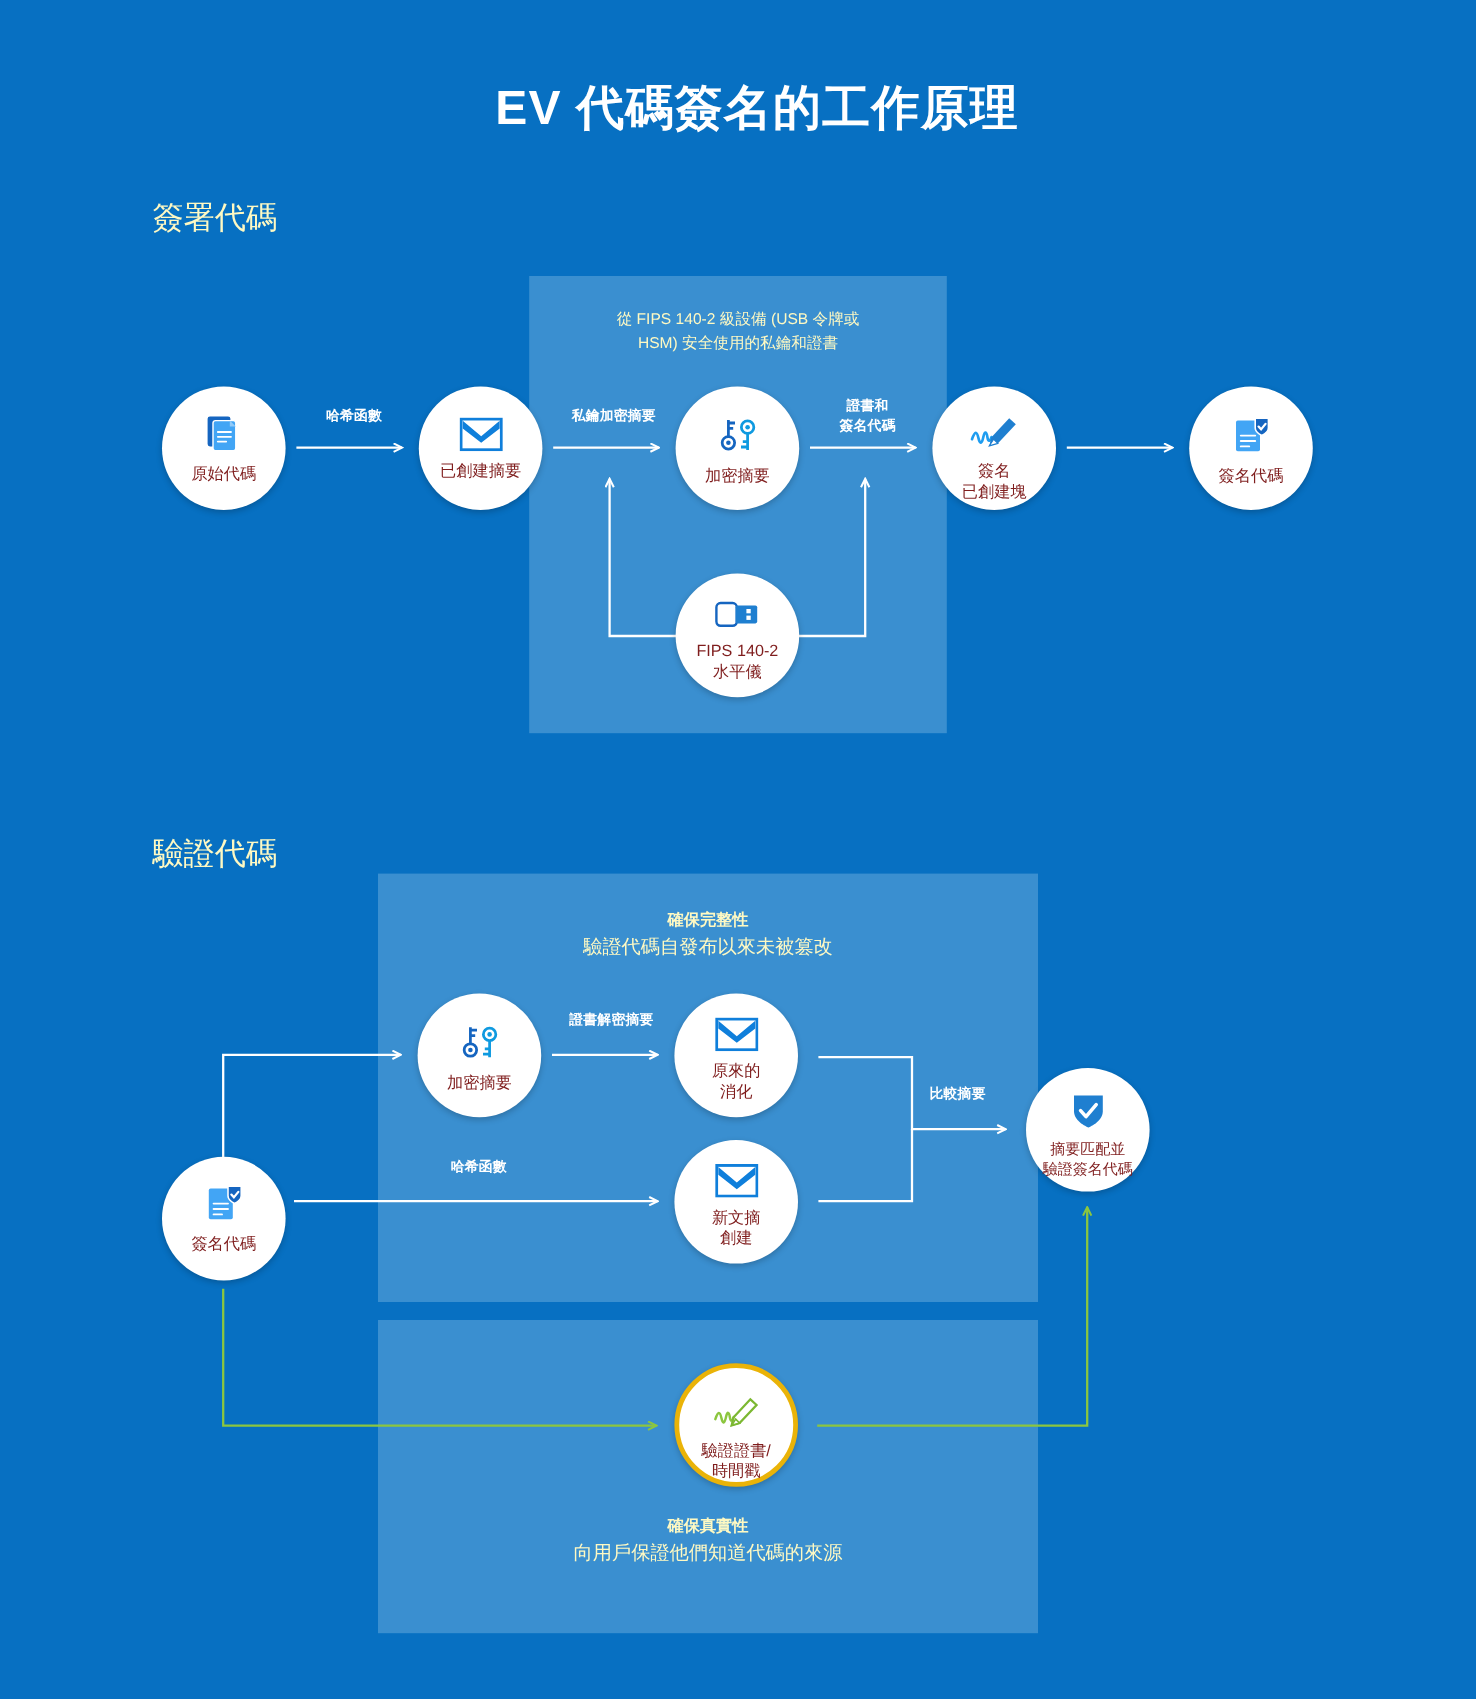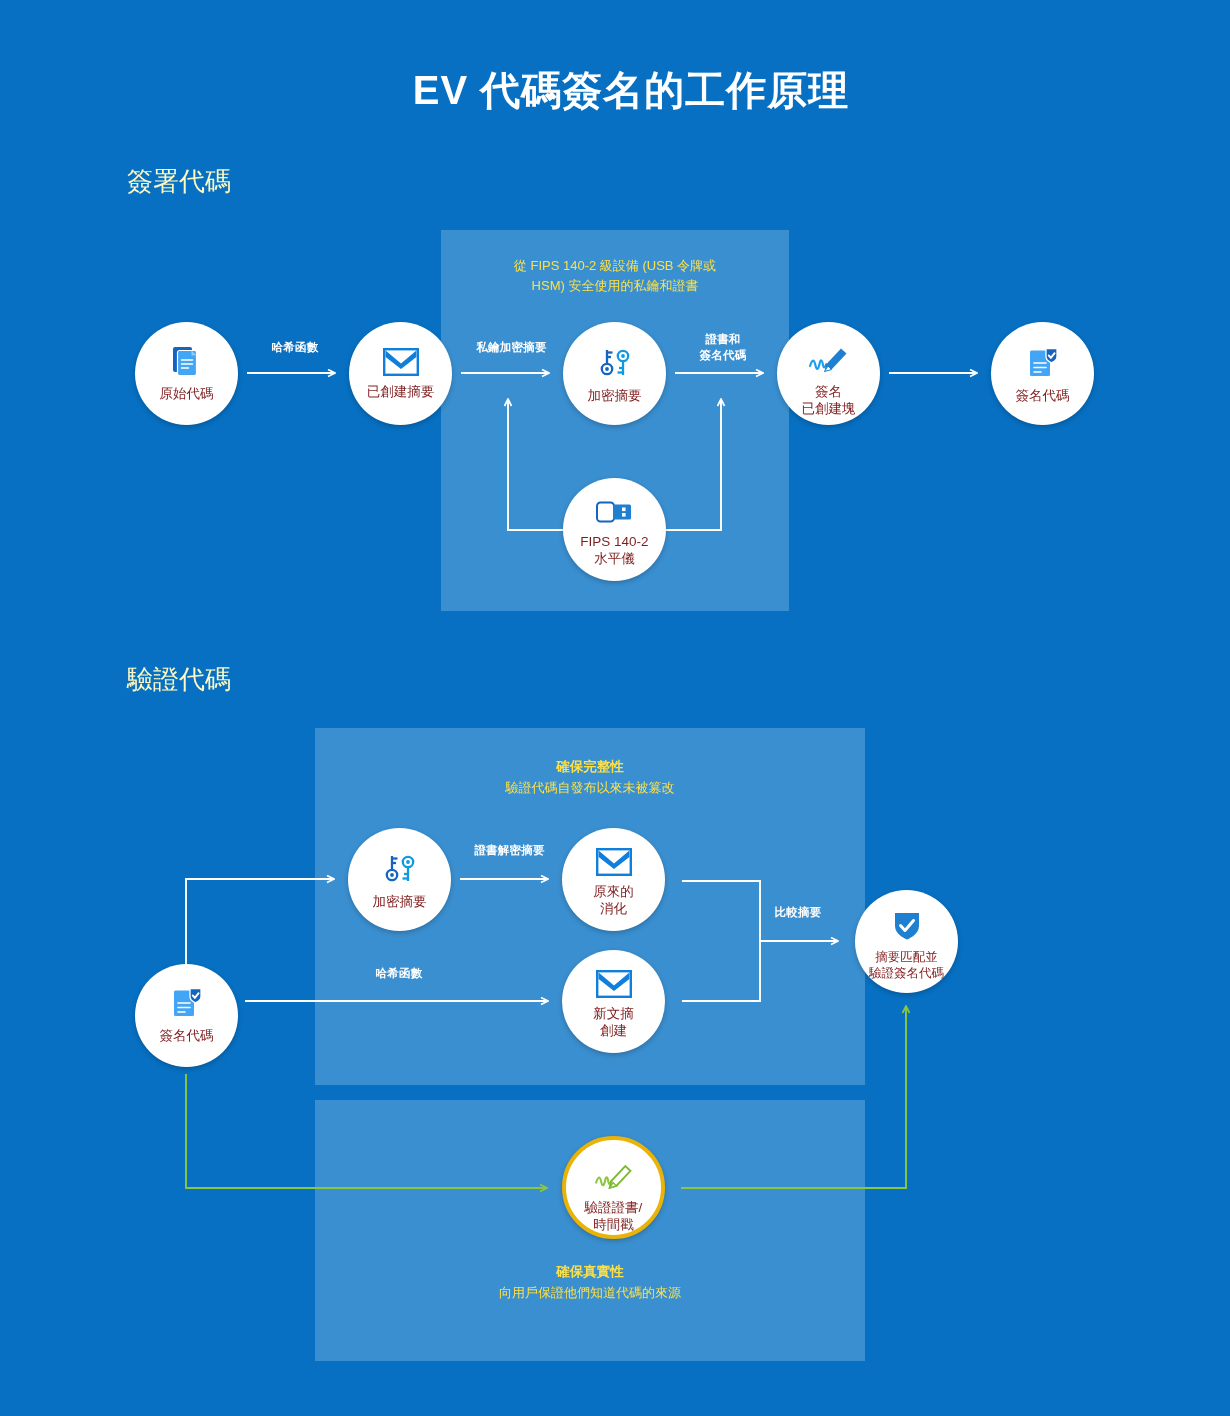--- a/index.html
+++ b/index.html
@@ -34,7 +34,7 @@
 
   .panel-caption{
     position:absolute;text-align:center;font-size:13px;line-height:1.55;
-    color:#fde047;font-weight:400;
+    color:#fef9c3;font-weight:400;
   }
   #cap-fips{left:441px;top:256px;width:348px;}
   #cap-integrity{left:315px;top:757px;width:550px;}

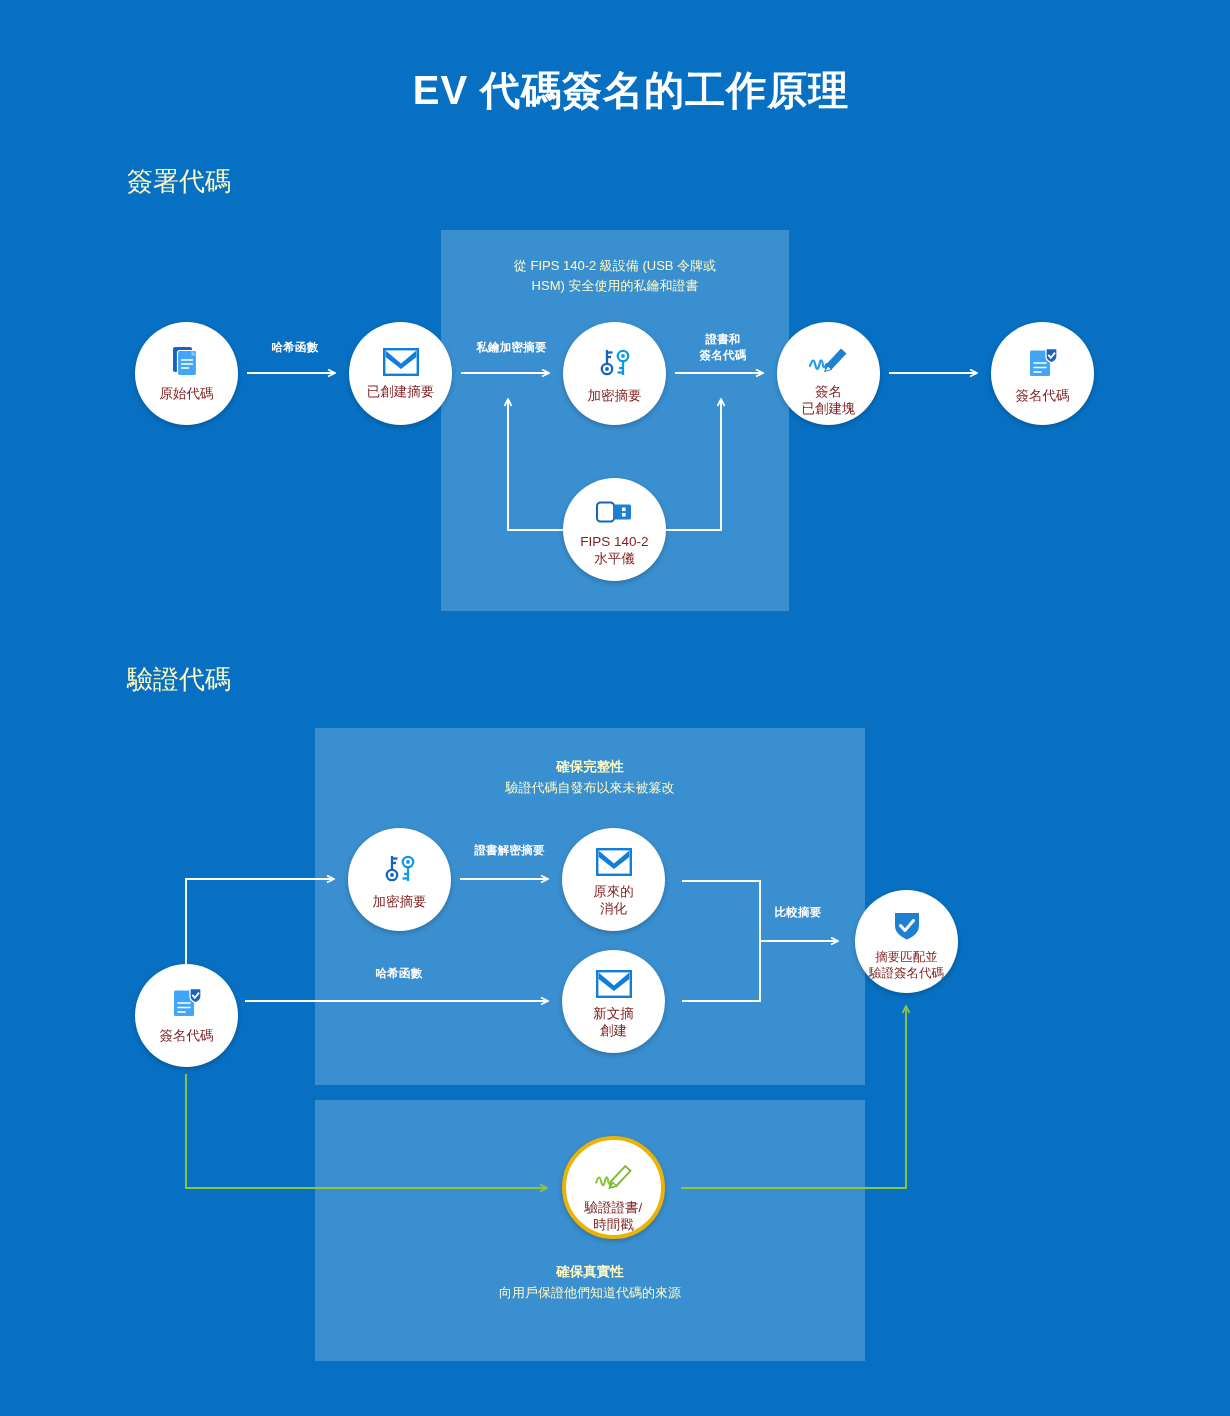--- a/index.html
+++ b/index.html
@@ -24,7 +24,7 @@
     line-height:1.2;
   }
   #sec1-head{left:127px;top:166px;}
-  #sec2-head{left:127px;top:664px;}
+  #sec2-head{left:127px;top:696px;}
 
   
   .panel{position:absolute;background:#3a8fd0;}

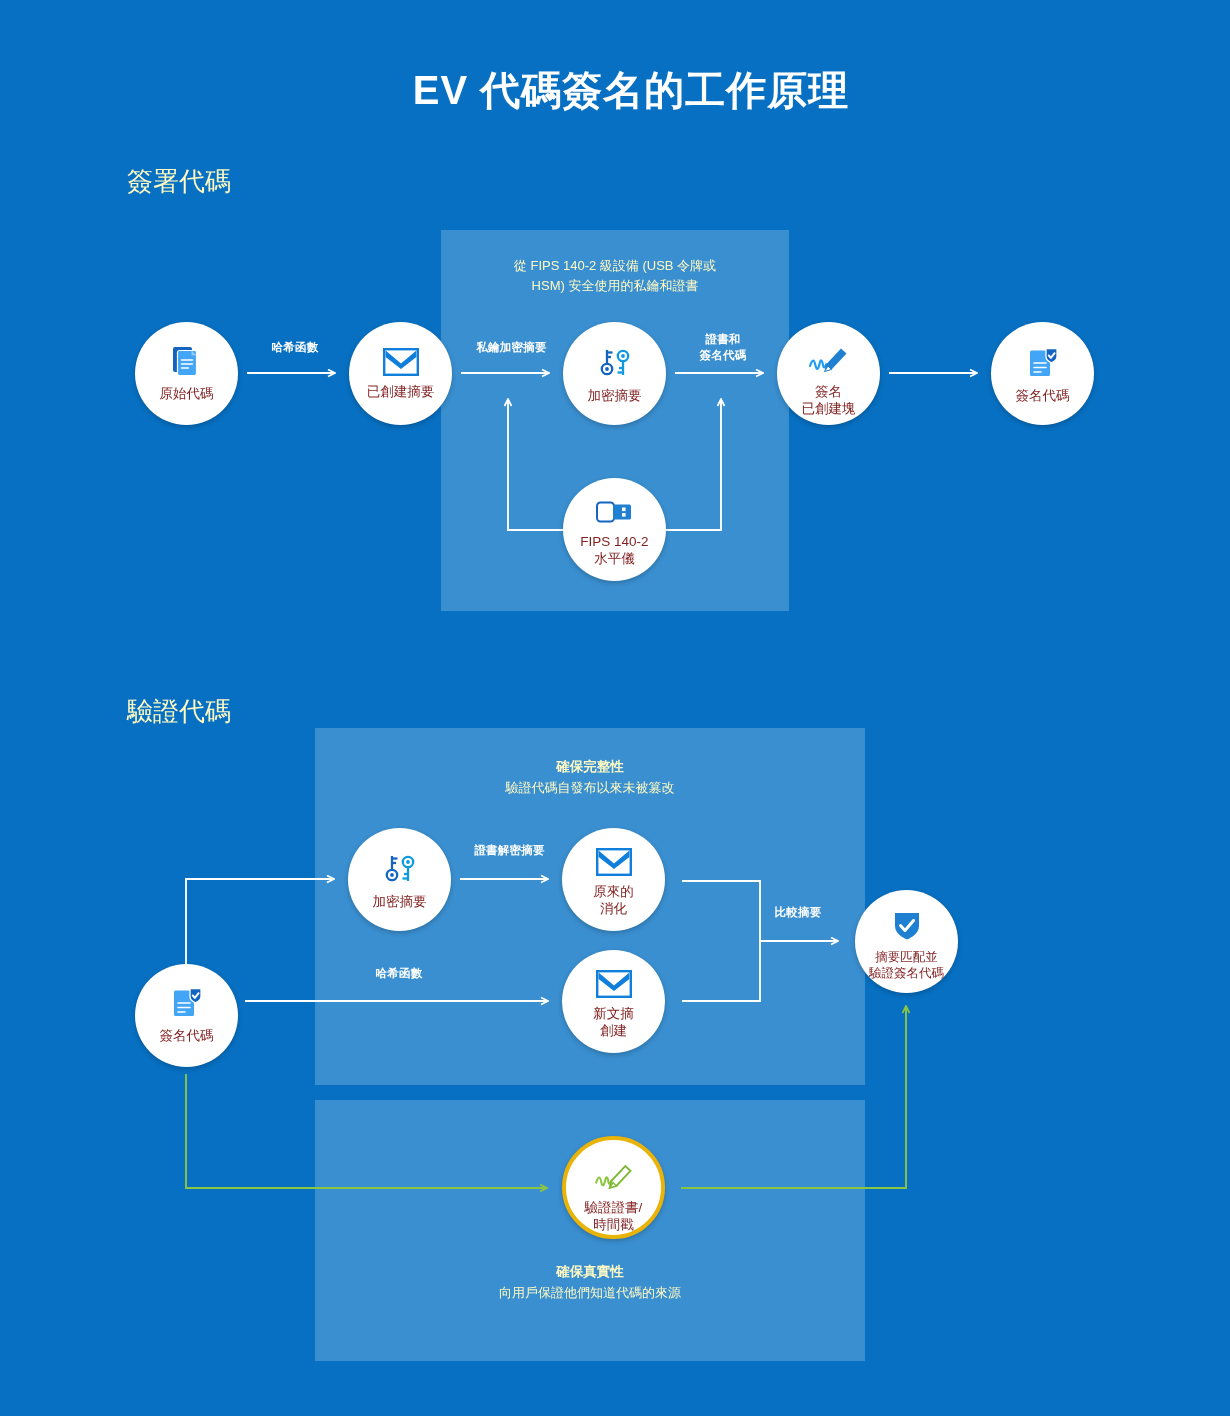--- a/index.html
+++ b/index.html
@@ -41,7 +41,7 @@
   #cap-integrity .cap-t1{font-weight:700;}
   #cap-auth{left:315px;top:1262px;width:550px;}
   .cap-t1{display:block;font-weight:700;font-size:13.5px;}
-  .cap-t2{display:block;font-size:13px;}
+  .cap-t2{display:block;font-size:16px;}
 
   
   .node{

